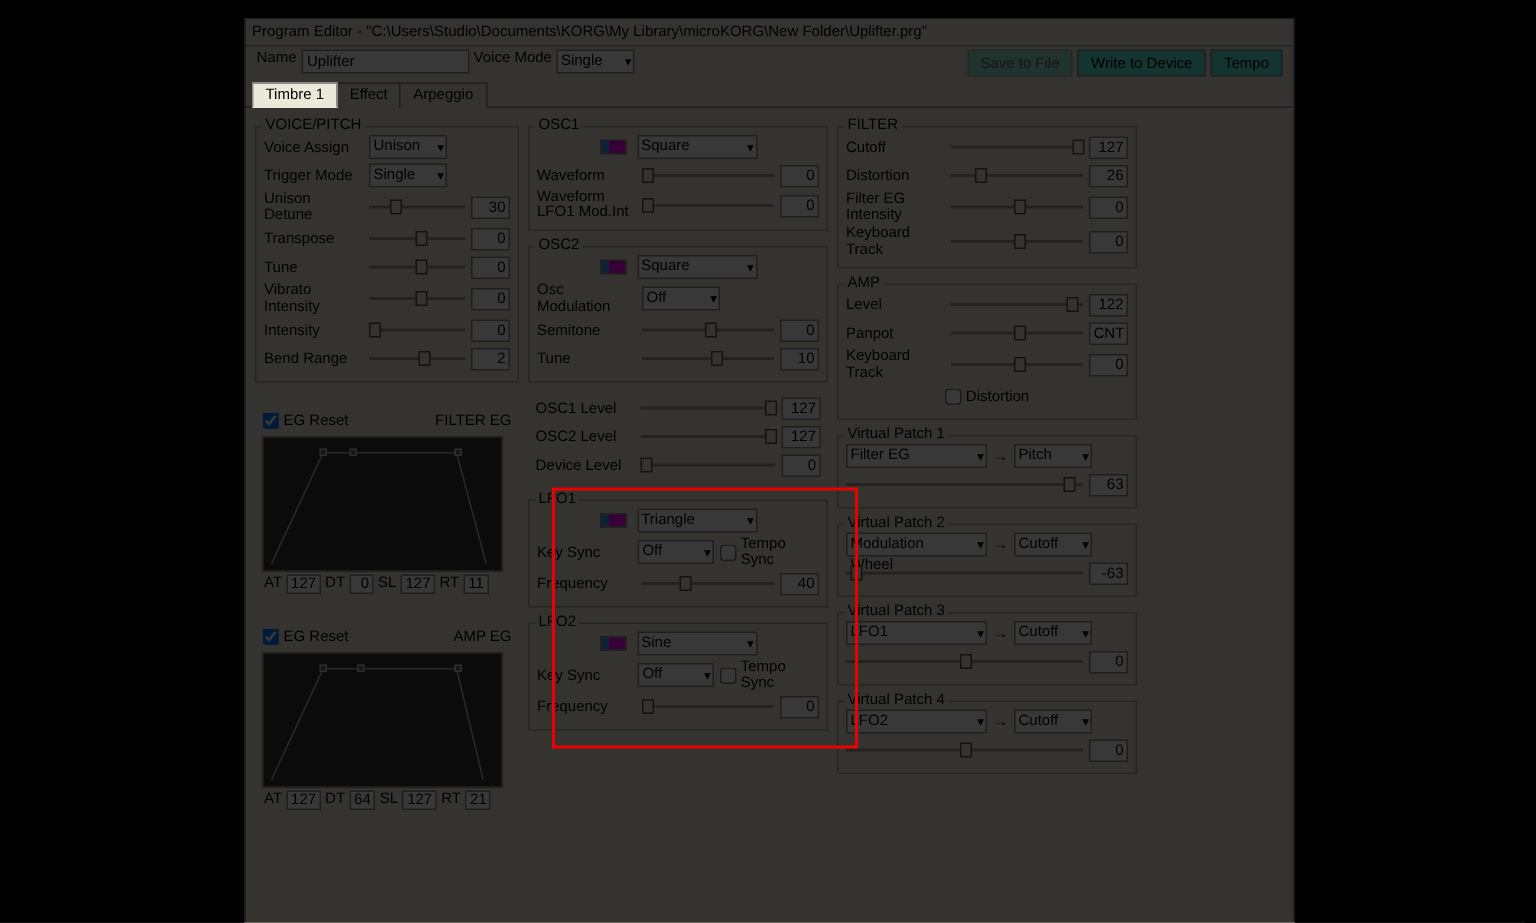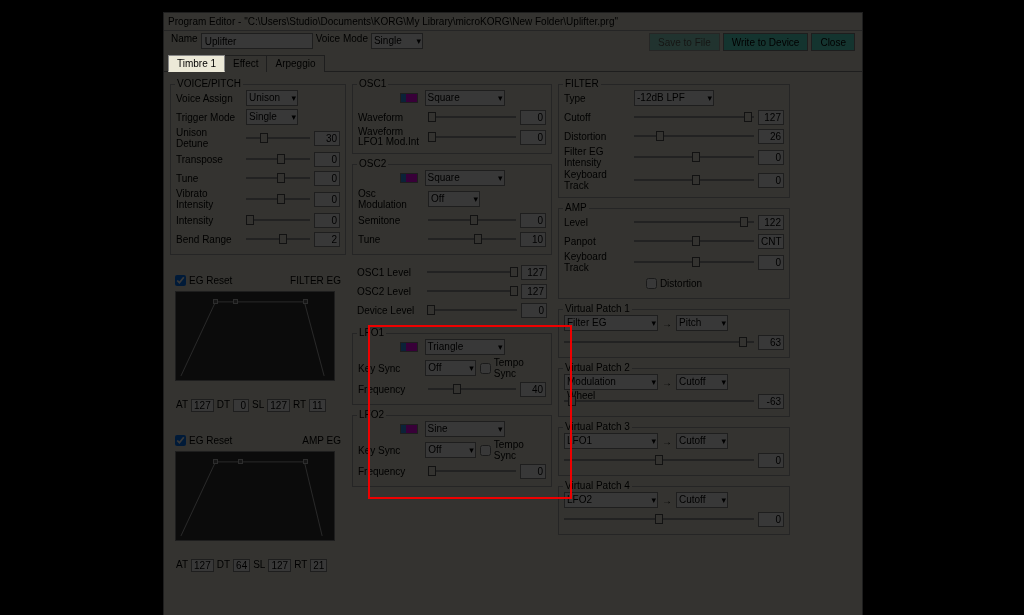--- a/index.html
+++ b/index.html
@@ -58,7 +58,7 @@
     <span class="spacer"></span>
     <button class="btn" style="opacity:.6">Save to File</button>
     <button class="btn">Write to Device</button>
-    <button class="btn">Close</button>
+    <button class="btn">Tempo</button>
   </div>
 
   <div class="tabs">

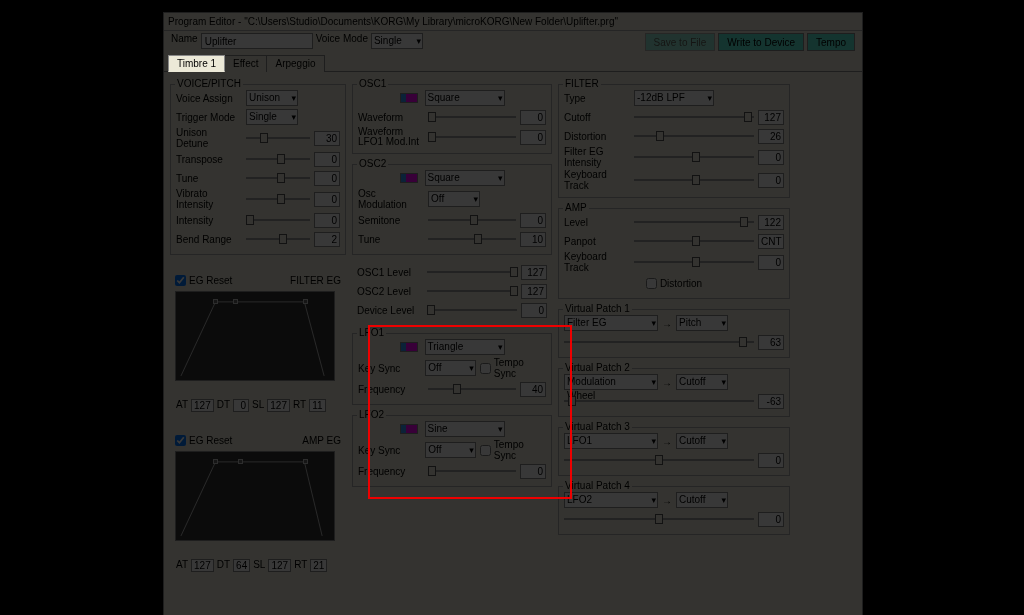--- a/index.html
+++ b/index.html
@@ -18,7 +18,7 @@
 .col{display:flex;flex-direction:column;gap:4px}
 .col1{width:176px}
 .col2{width:200px}
-.col3{width:232px}
+.col3{width:200px}
 .group{border:1px solid #aaa;padding:3px 5px 5px 5px;position:relative;margin-top:6px}
 .group>.gt{position:absolute;top:-7px;left:4px;background:#ece9d8;padding:0 2px;font-size:10px}
 .row{display:flex;align-items:center;gap:4px;min-height:18px;margin:1px 0}

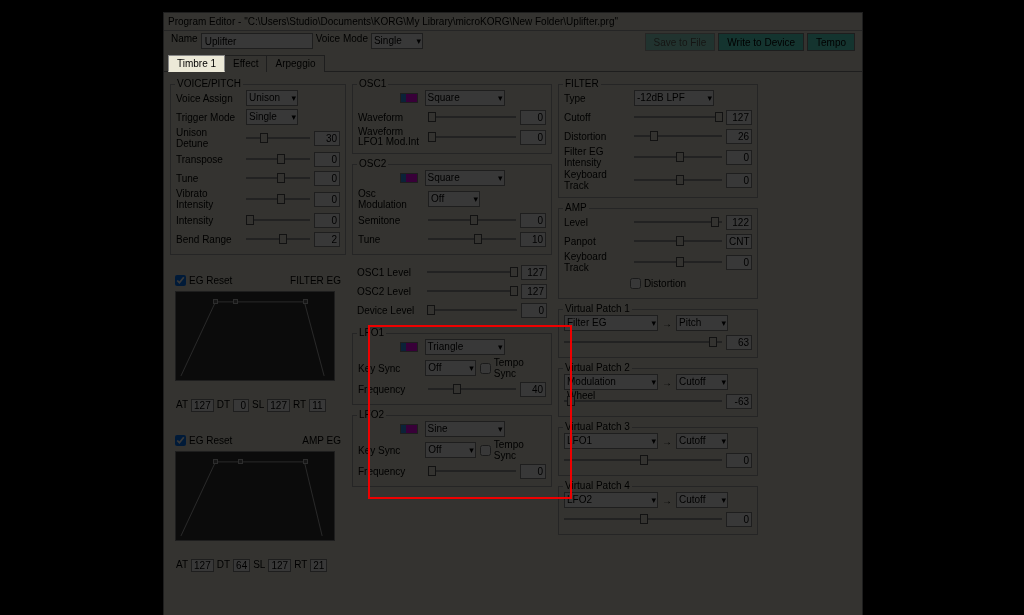--- a/index.html
+++ b/index.html
@@ -305,10 +305,6 @@
       <div class="group">
         <span class="gt">FILTER</span>
         <div class="row">
-            <span class="rlabel">Type</span>
-            <div class="dropdown wdrop">-12dB LPF</div>
-          </div>
-        <div class="row">
             <span class="rlabel">Cutoff</span>
             <div class="slider">
               <span class="thumb" style="left:92%"></span>

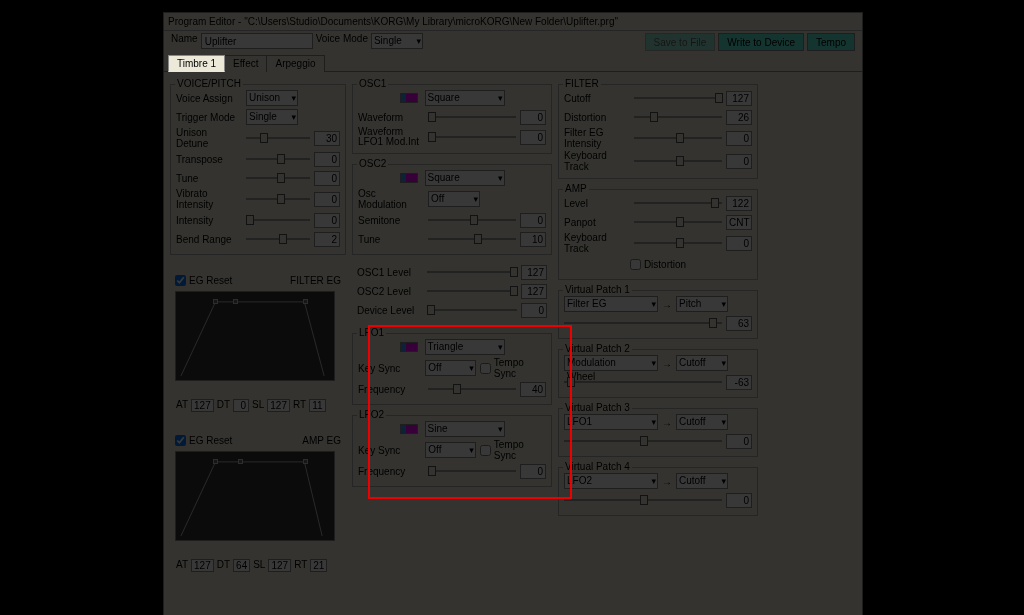--- a/index.html
+++ b/index.html
@@ -35,7 +35,7 @@
 .eg{background:#333;height:90px;width:160px;border:1px solid #888;position:relative;margin-top:2px}
 .egline{position:absolute;inset:0}
 .egsq{position:absolute;width:5px;height:5px;background:#666;border:1px solid #ccc}
-.egvals{display:flex;gap:2px;margin-top:18px;font-size:9px}
+.egvals{display:flex;gap:2px;margin-top:2px;font-size:9px}
 .egvals span.l{padding:0 1px}
 .egvals span.v{border:1px solid #888;background:#fff;padding:0 2px;min-width:16px;text-align:right}
 .waveicon{display:inline-block;width:18px;height:10px;background:linear-gradient(90deg,#39f 33%, #f0f 33% 66%, #f0f 0);border:1px solid #888;margin-right:3px;vertical-align:middle}

